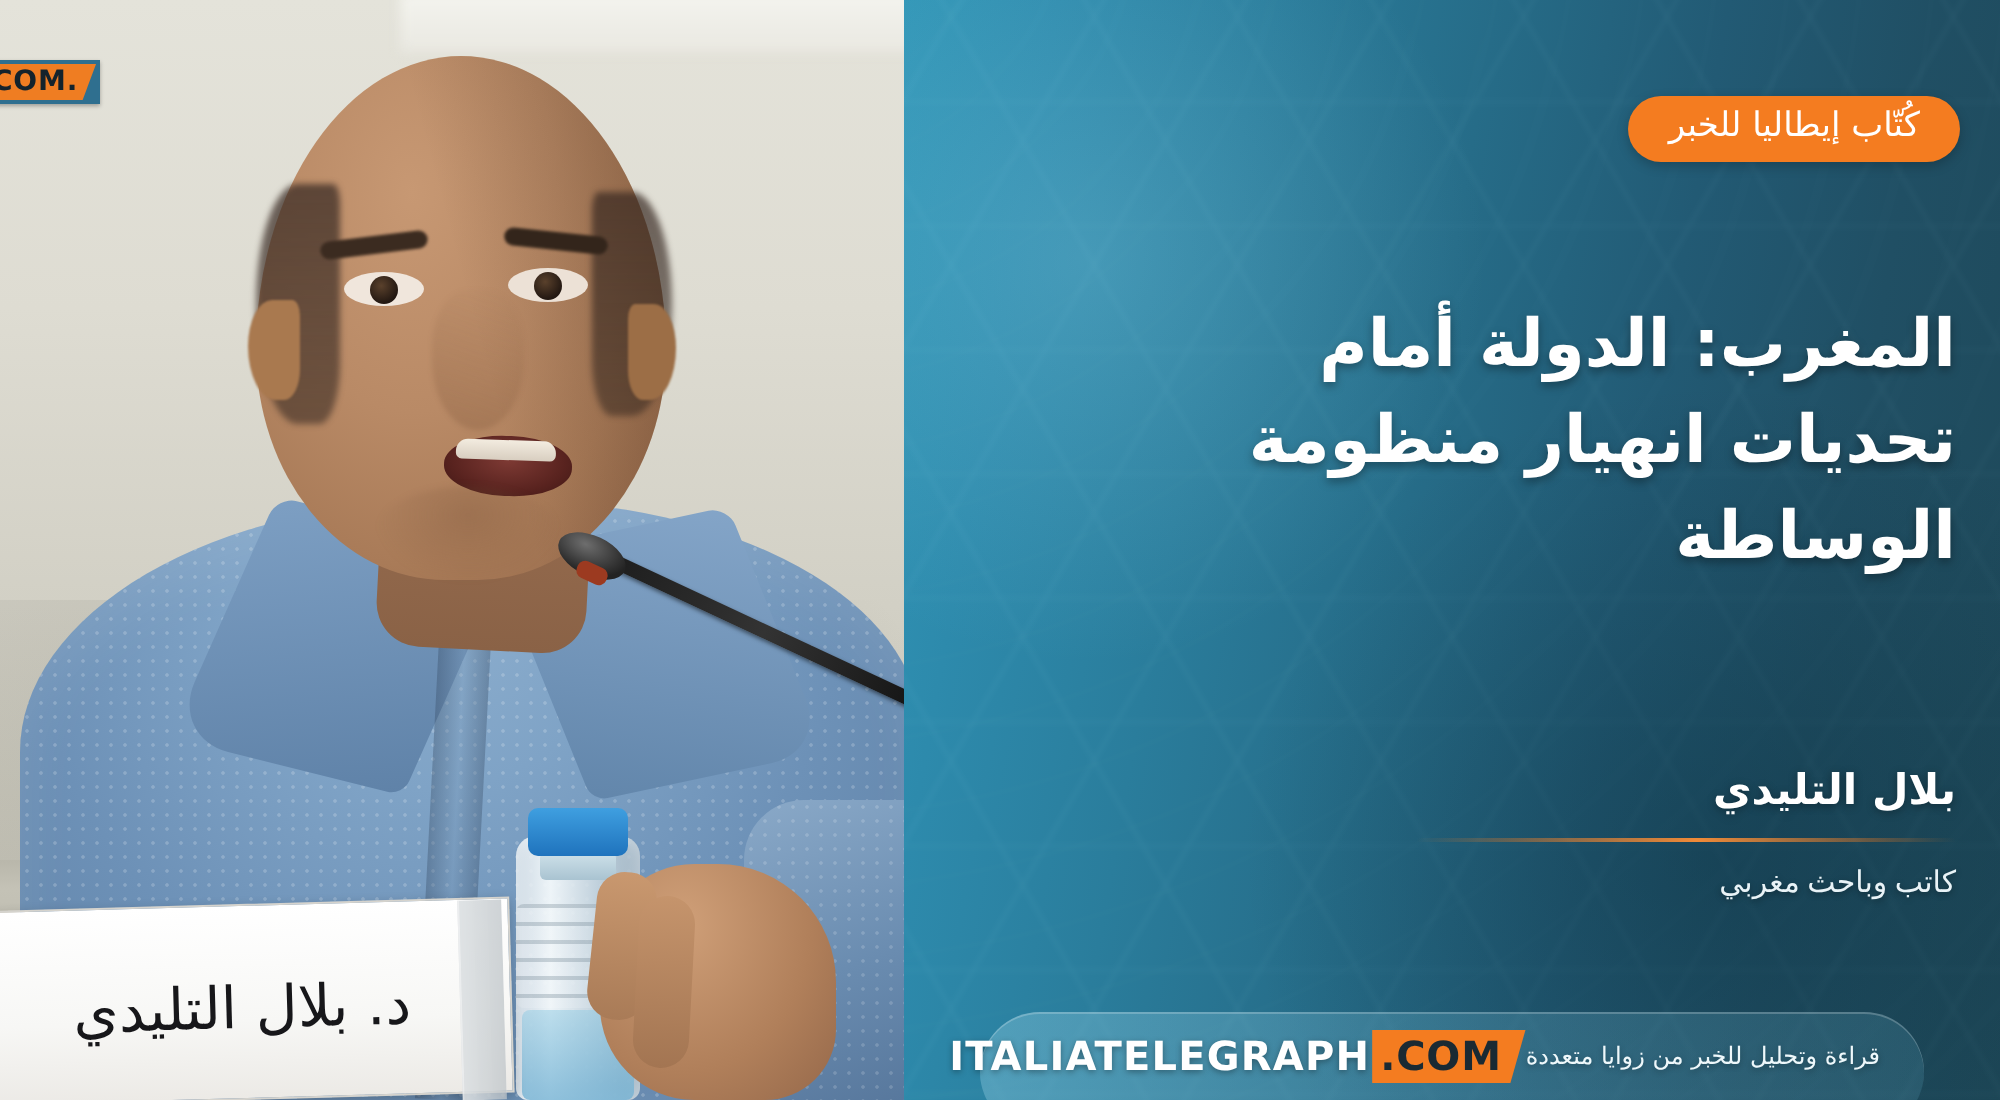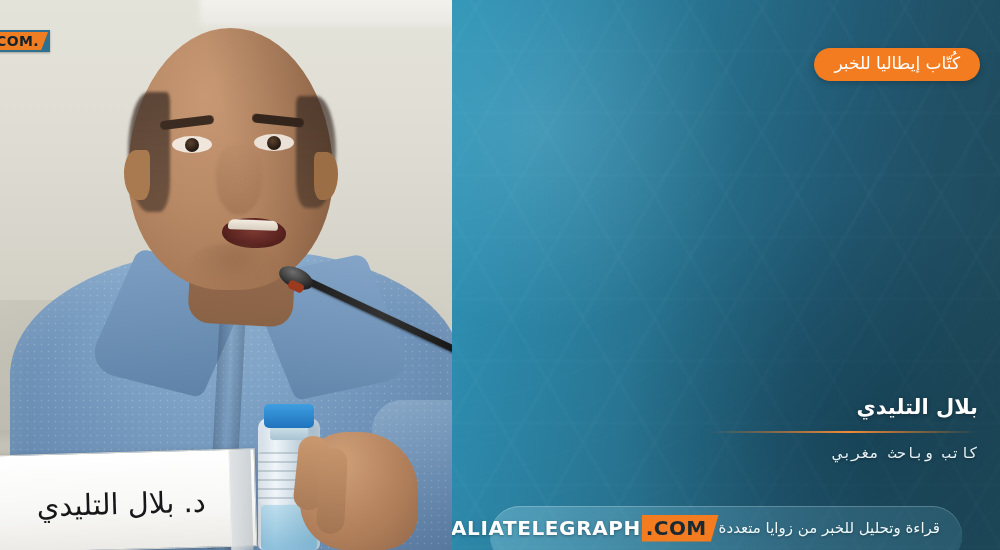--- a/index.html
+++ b/index.html
@@ -471,6 +471,7 @@
 
     <div class="badge">كُتّاب إيطاليا للخبر</div>
 
+    <h1 class="headline">المغرب: الدولة أمام تحديات انهيار منظومة الوساطة</h1>
 
     <div class="author">
       <div class="author-name">بلال التليدي</div>

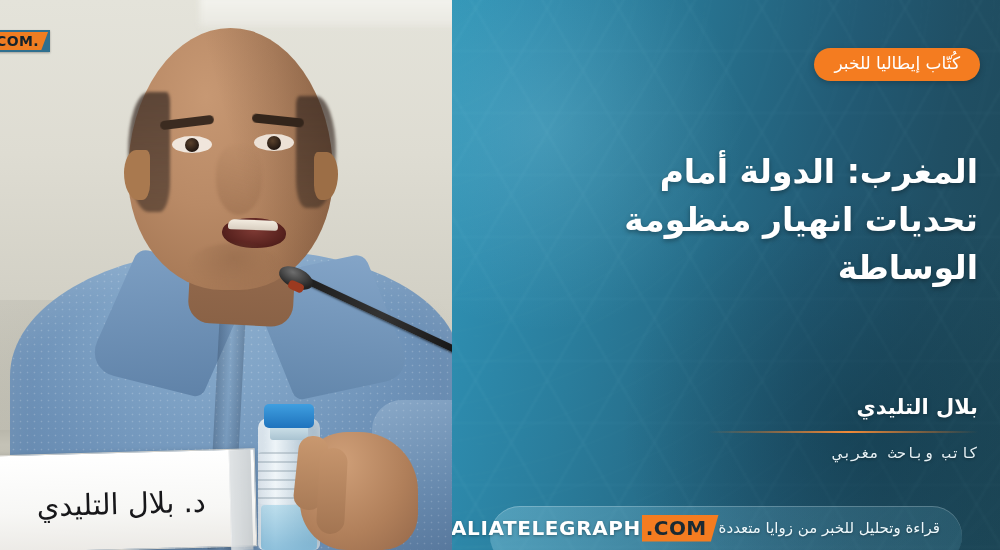--- a/index.html
+++ b/index.html
@@ -341,7 +341,6 @@
     position:absolute; right:22px; top:382px;
     width:270px;
     text-align:right;
-    margin-top:12px;
   }
   .author-name {
     color:#ffffff;

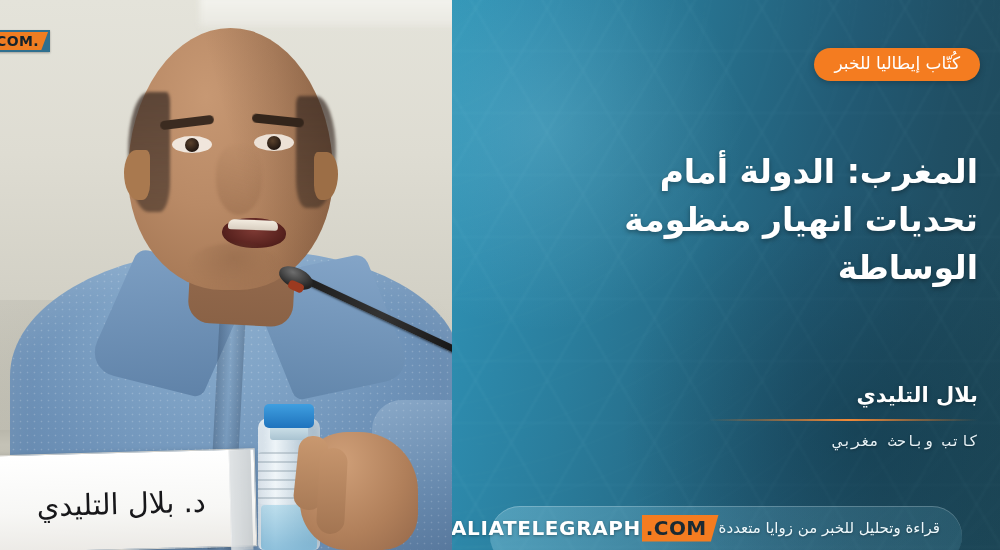--- a/index.html
+++ b/index.html
@@ -361,7 +361,7 @@
     font-size:15px;
     line-height:1.3;
     text-shadow:0 1px 3px rgba(0,0,0,.35);
-    font-family:Liberation Mono, monospace;
+    font-family:Liberation Serif, serif;
   }
 
   

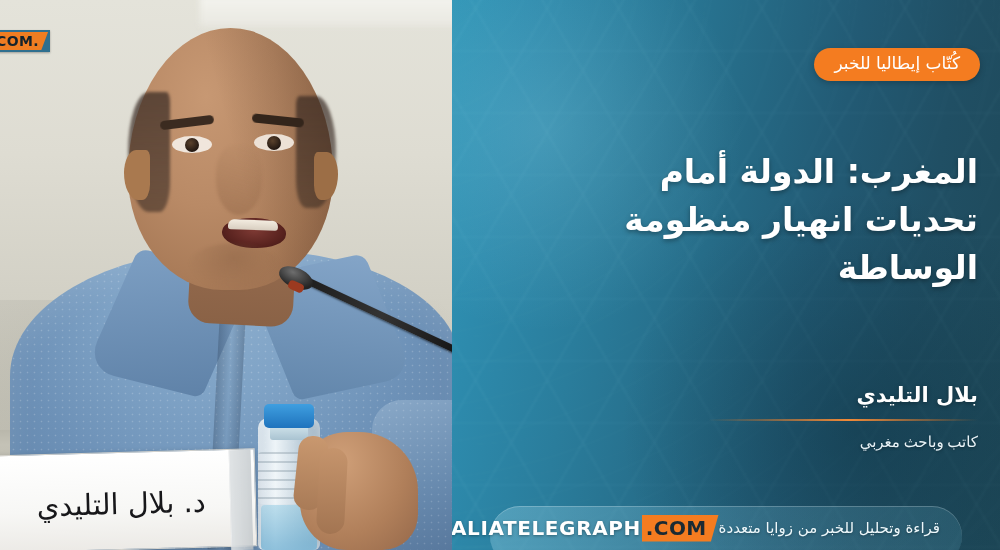--- a/index.html
+++ b/index.html
@@ -376,7 +376,7 @@
   }
   .footer-tag {
     color:#eef8fb;
-    font-size:15px;
+    font-size:12px;
     white-space:nowrap;
     text-shadow:0 1px 3px rgba(0,0,0,.30);
     font-family:"DejaVu Sans", sans-serif;

